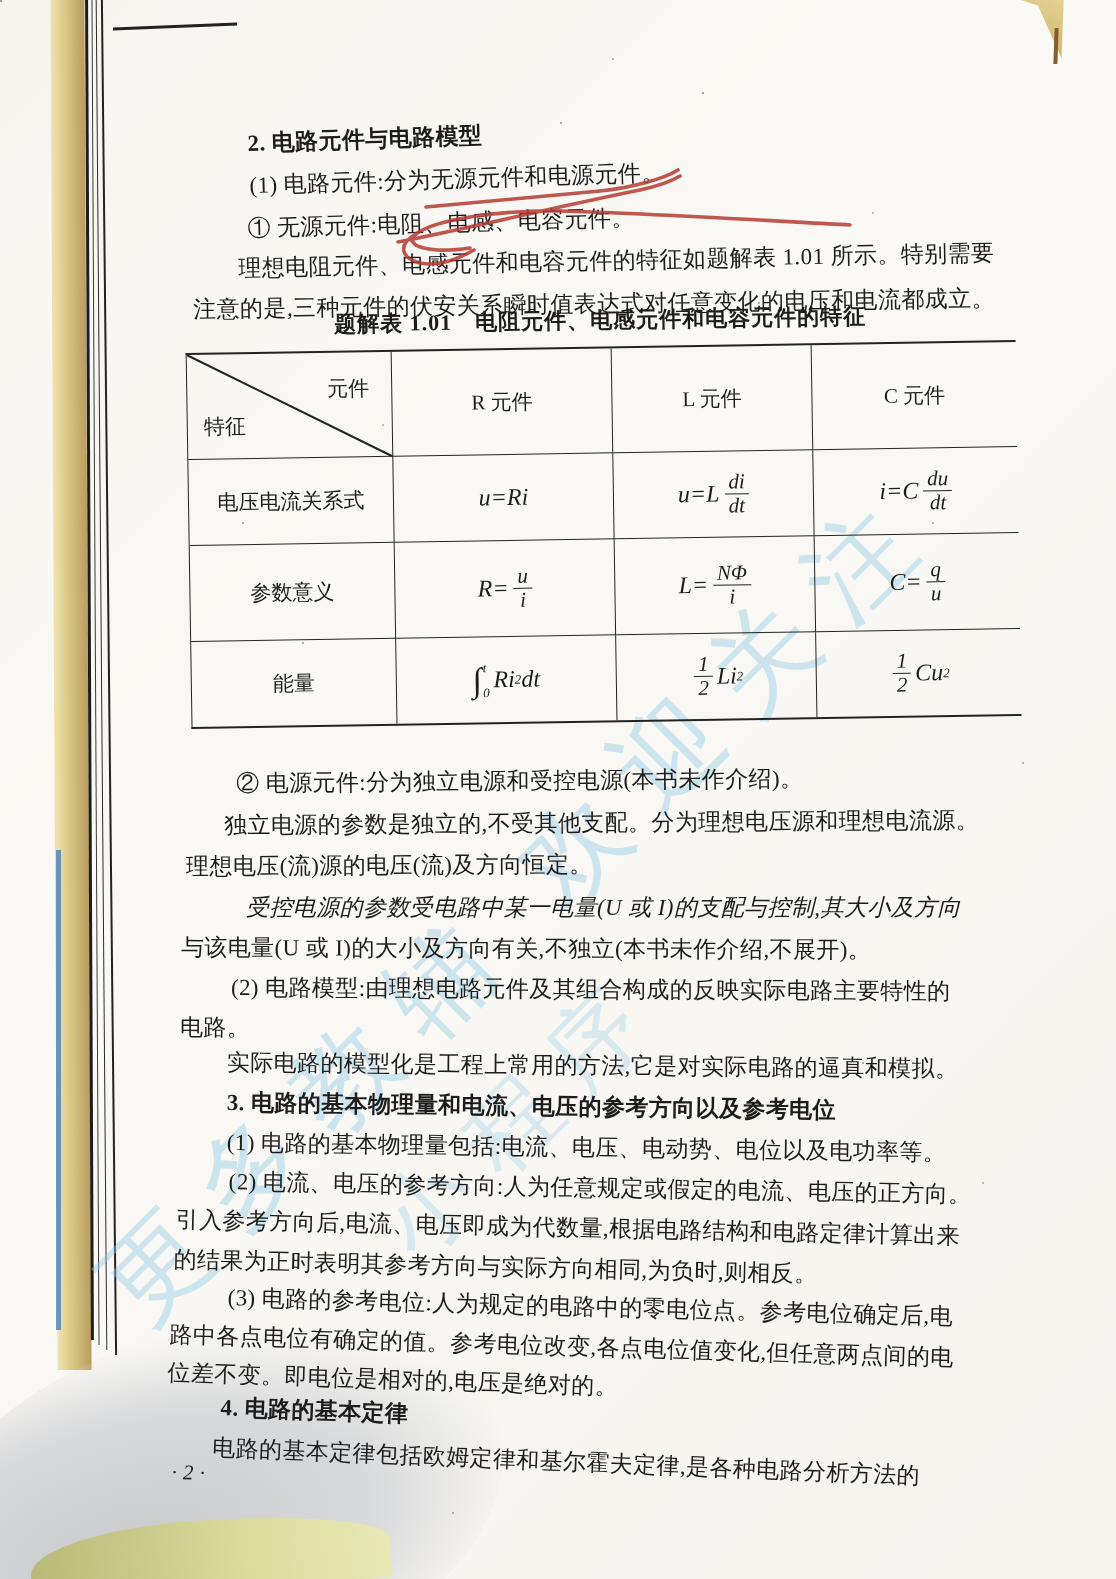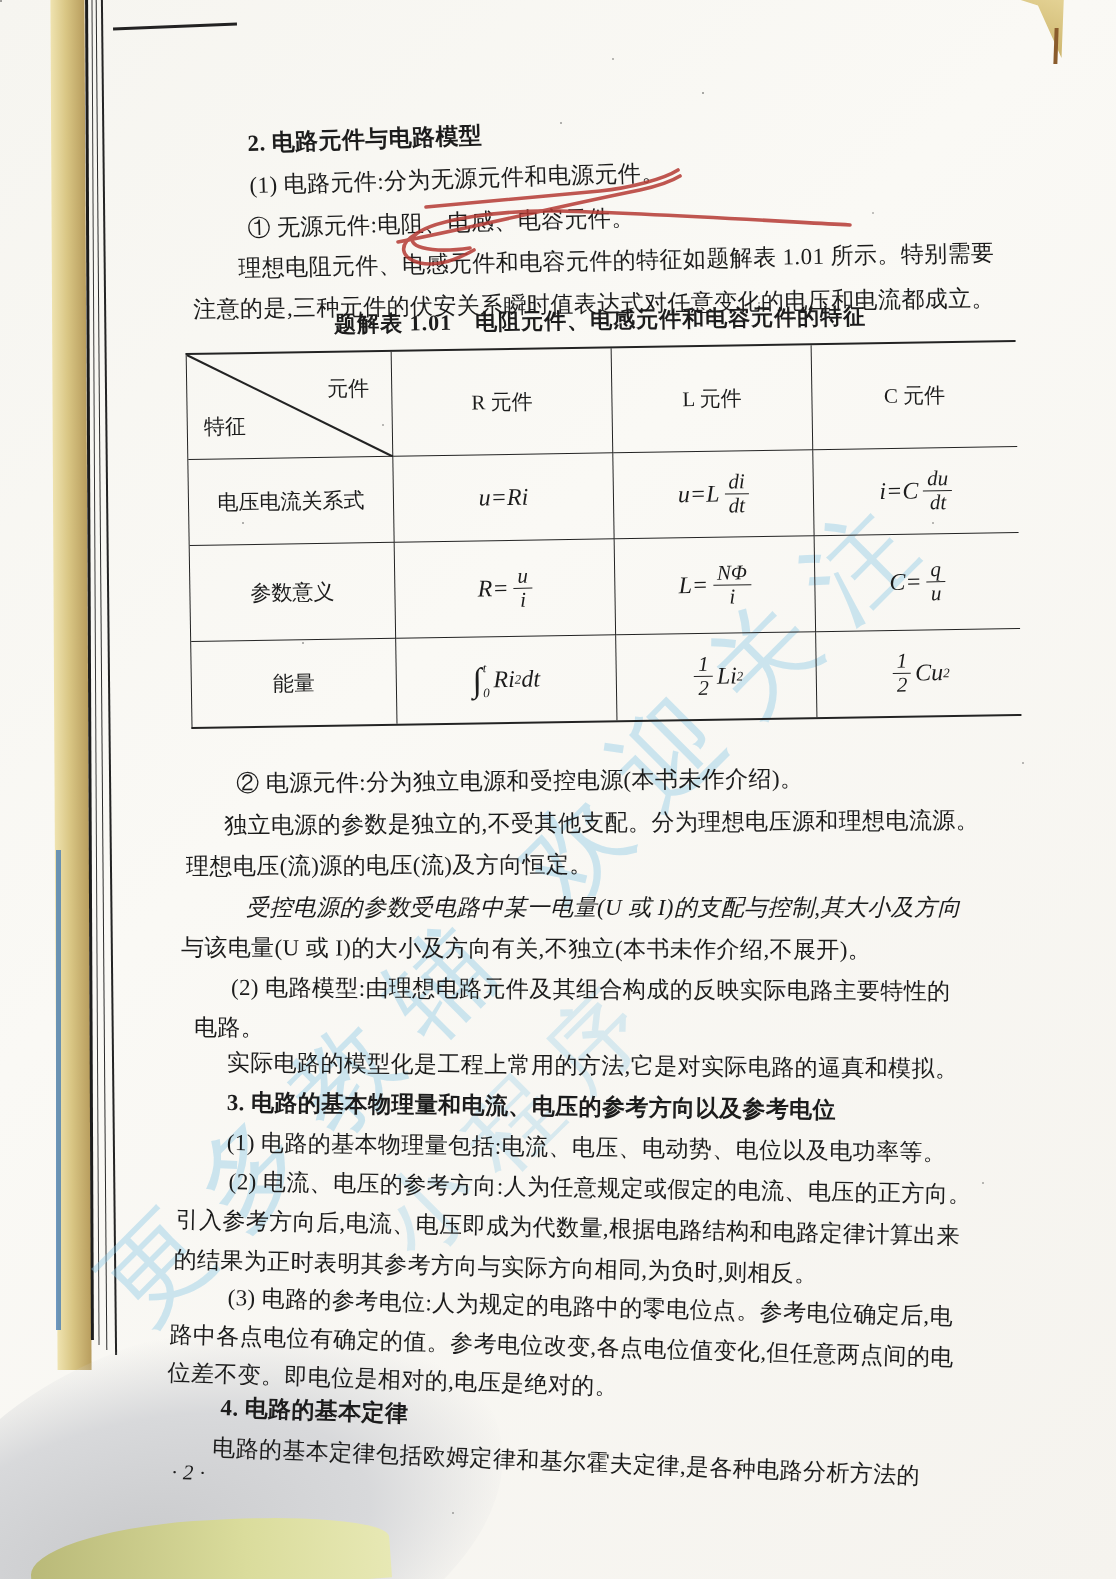--- a/index.html
+++ b/index.html
@@ -212,7 +212,7 @@
   <div class="ln" style="left:246px;top:892px;transform:rotate(0deg);font-style:italic;">受控电源的参数受电路中某一电量(U 或 I)的支配与控制,其大小及方向</div>
   <div class="ln" style="left:181px;top:932px;transform:rotate(0.2deg);">与该电量(U 或 I)的大小及方向有关,不独立(本书未作介绍,不展开)。</div>
   <div class="ln" style="left:231px;top:972px;transform:rotate(0.3deg);">(2) 电路模型:由理想电路元件及其组合构成的反映实际电路主要特性的</div>
-  <div class="ln" style="left:194px;top:1012px;transform:rotate(0.3deg);">电路。</div>
+  <div class="ln" style="left:180px;top:1012px;transform:rotate(0.3deg);">电路。</div>
   <div class="ln" style="left:227px;top:1047px;transform:rotate(0.5deg);">实际电路的模型化是工程上常用的方法,它是对实际电路的逼真和模拟。</div>
   <div class="ln bold" style="left:227px;top:1087px;transform:rotate(0.7deg);">3. 电路的基本物理量和电流、电压的参考方向以及参考电位</div>
   <div class="ln" style="left:227px;top:1127px;transform:rotate(0.8deg);">(1) 电路的基本物理量包括:电流、电压、电动势、电位以及电功率等。</div>

